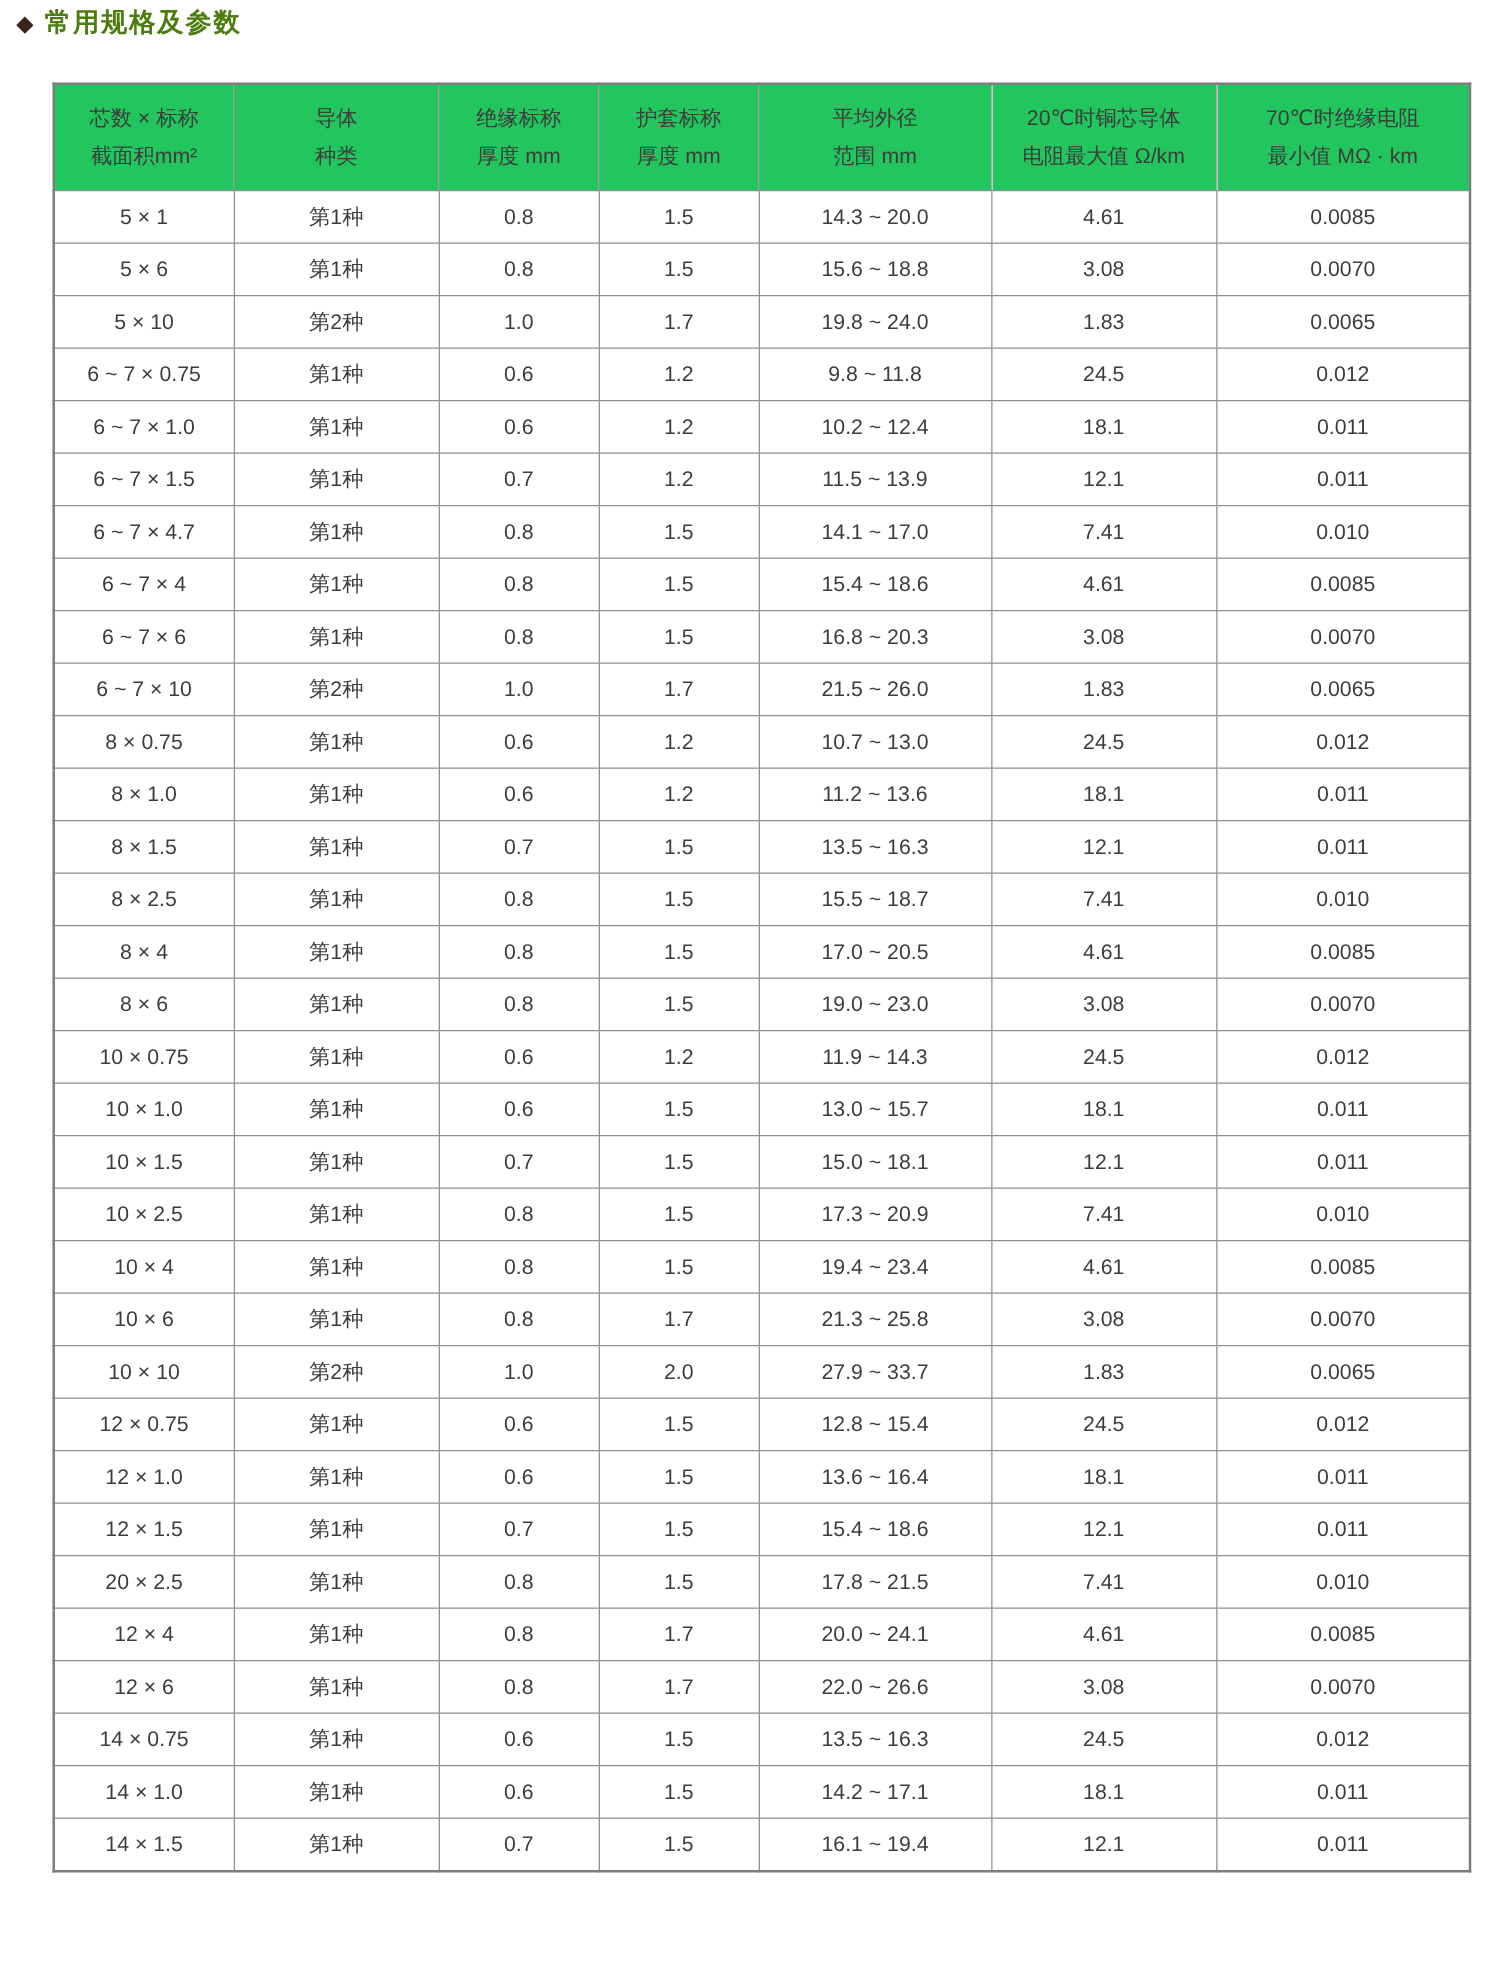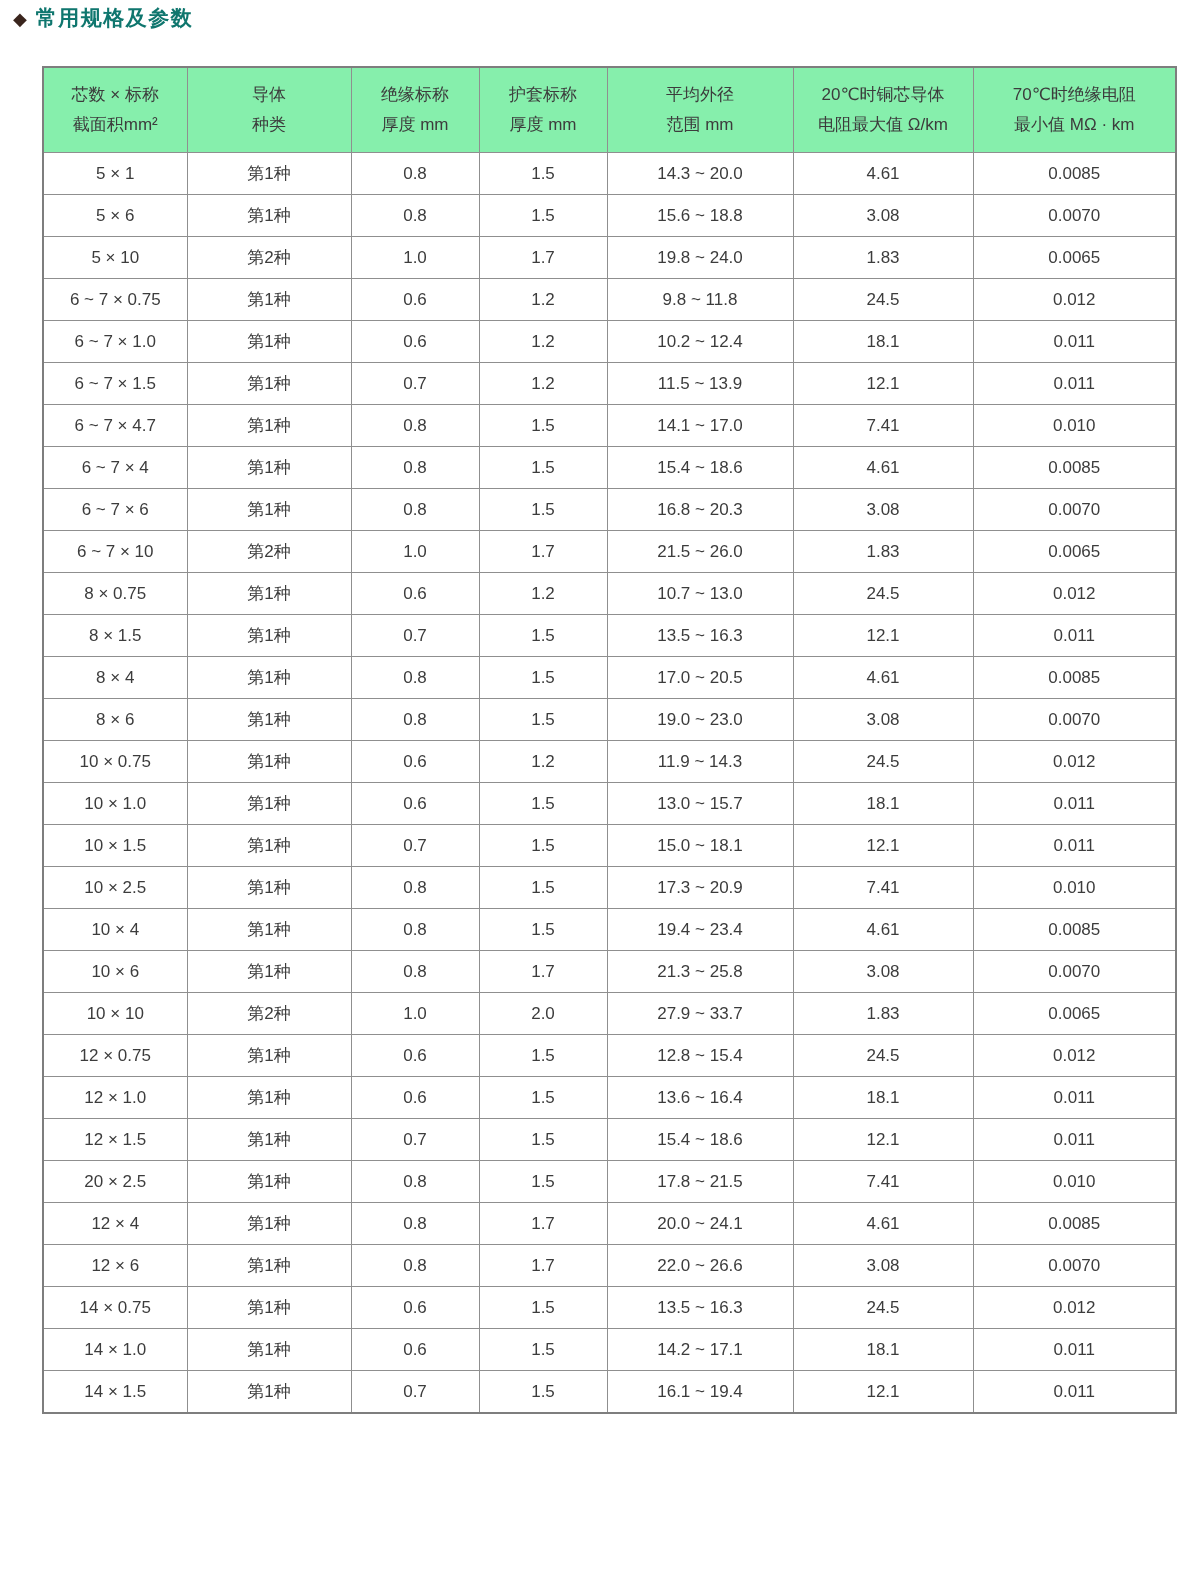--- a/index.html
+++ b/index.html
@@ -31,7 +31,7 @@
     transform: translateY(1px);
   }
   .page-title {
-    color: #0f766e;
+    color: #4d7c0f;
     font-size: 21px;
     font-weight: bold;
     letter-spacing: 1.5px;

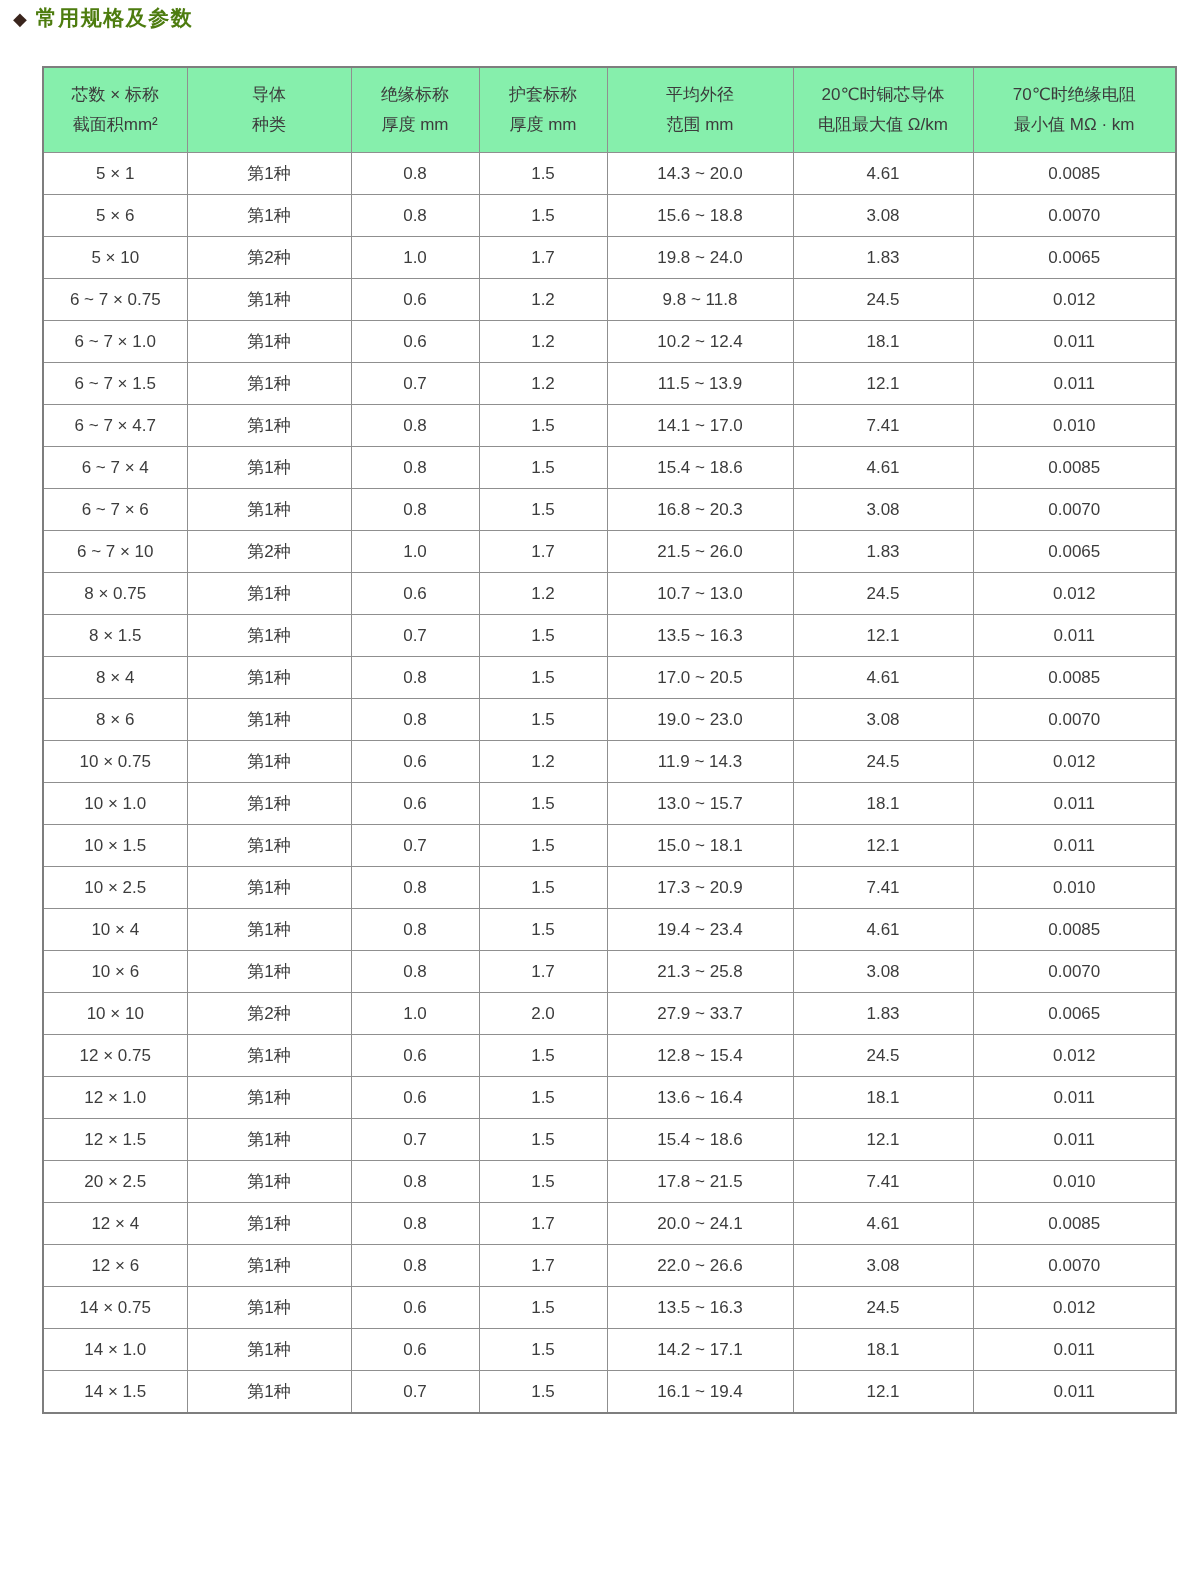--- a/index.html
+++ b/index.html
@@ -58,7 +58,7 @@
     overflow: hidden;
   }
   table.spec-table th {
-    background: #86efac;
+    background: #22c55e;
     height: 84px;
     font-size: 17px;
     font-weight: normal;

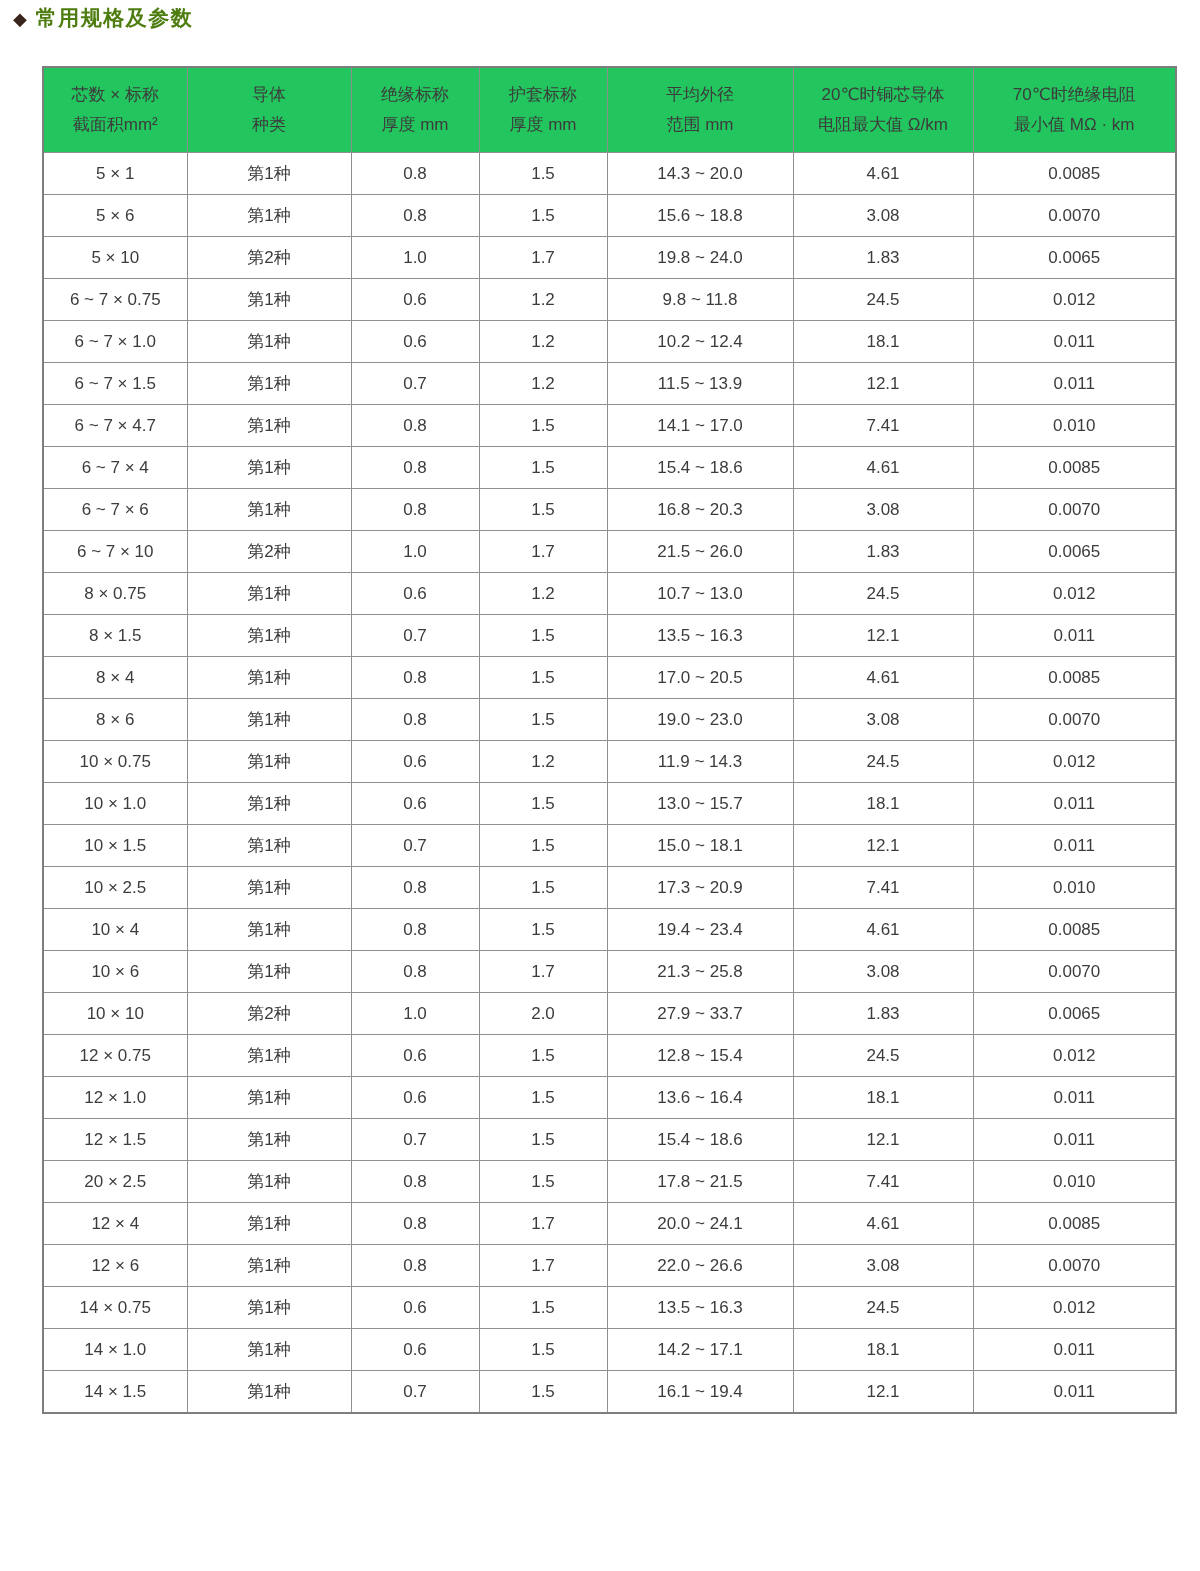--- a/index.html
+++ b/index.html
@@ -225,6 +225,15 @@
             <td>0.012</td>
           </tr>
           <tr>
+            <td>8 × 1.0</td>
+            <td>第1种</td>
+            <td>0.6</td>
+            <td>1.2</td>
+            <td>11.2 ~ 13.6</td>
+            <td>18.1</td>
+            <td>0.011</td>
+          </tr>
+          <tr>
             <td>8 × 1.5</td>
             <td>第1种</td>
             <td>0.7</td>

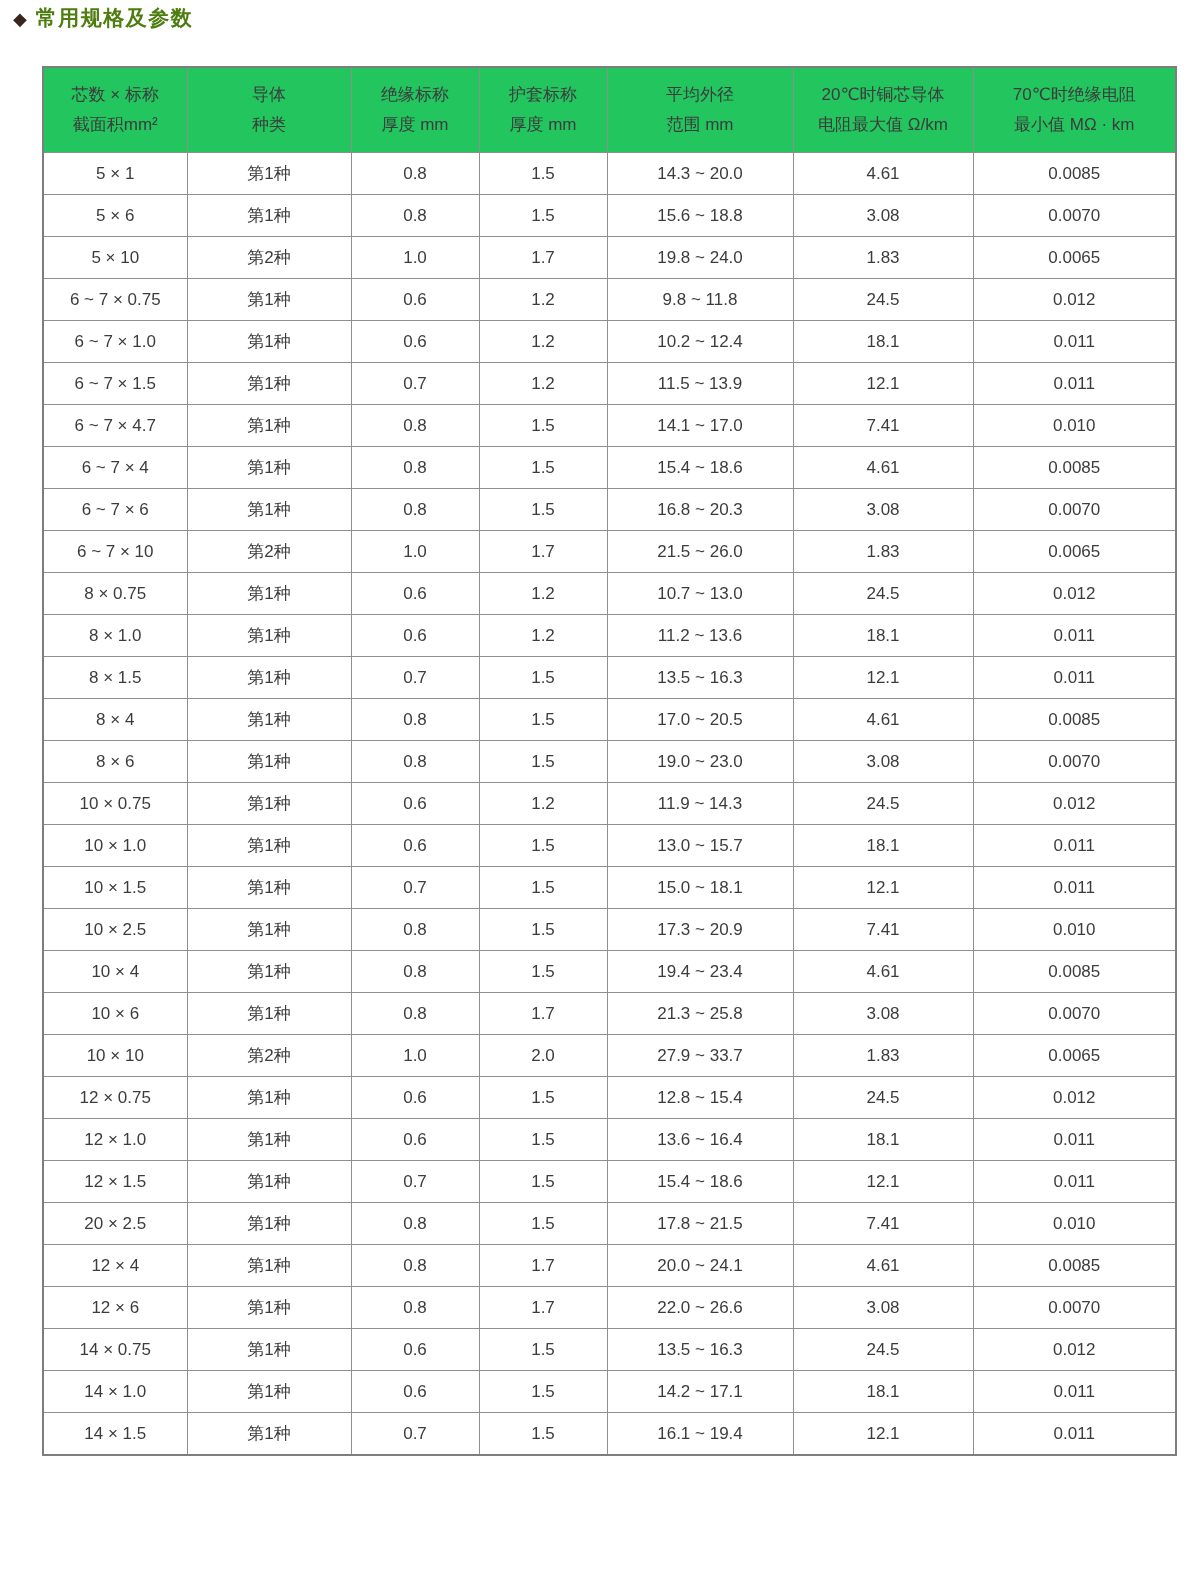--- a/index.html
+++ b/index.html
@@ -243,6 +243,15 @@
             <td>0.011</td>
           </tr>
           <tr>
+            <td>8 × 2.5</td>
+            <td>第1种</td>
+            <td>0.8</td>
+            <td>1.5</td>
+            <td>15.5 ~ 18.7</td>
+            <td>7.41</td>
+            <td>0.010</td>
+          </tr>
+          <tr>
             <td>8 × 4</td>
             <td>第1种</td>
             <td>0.8</td>

